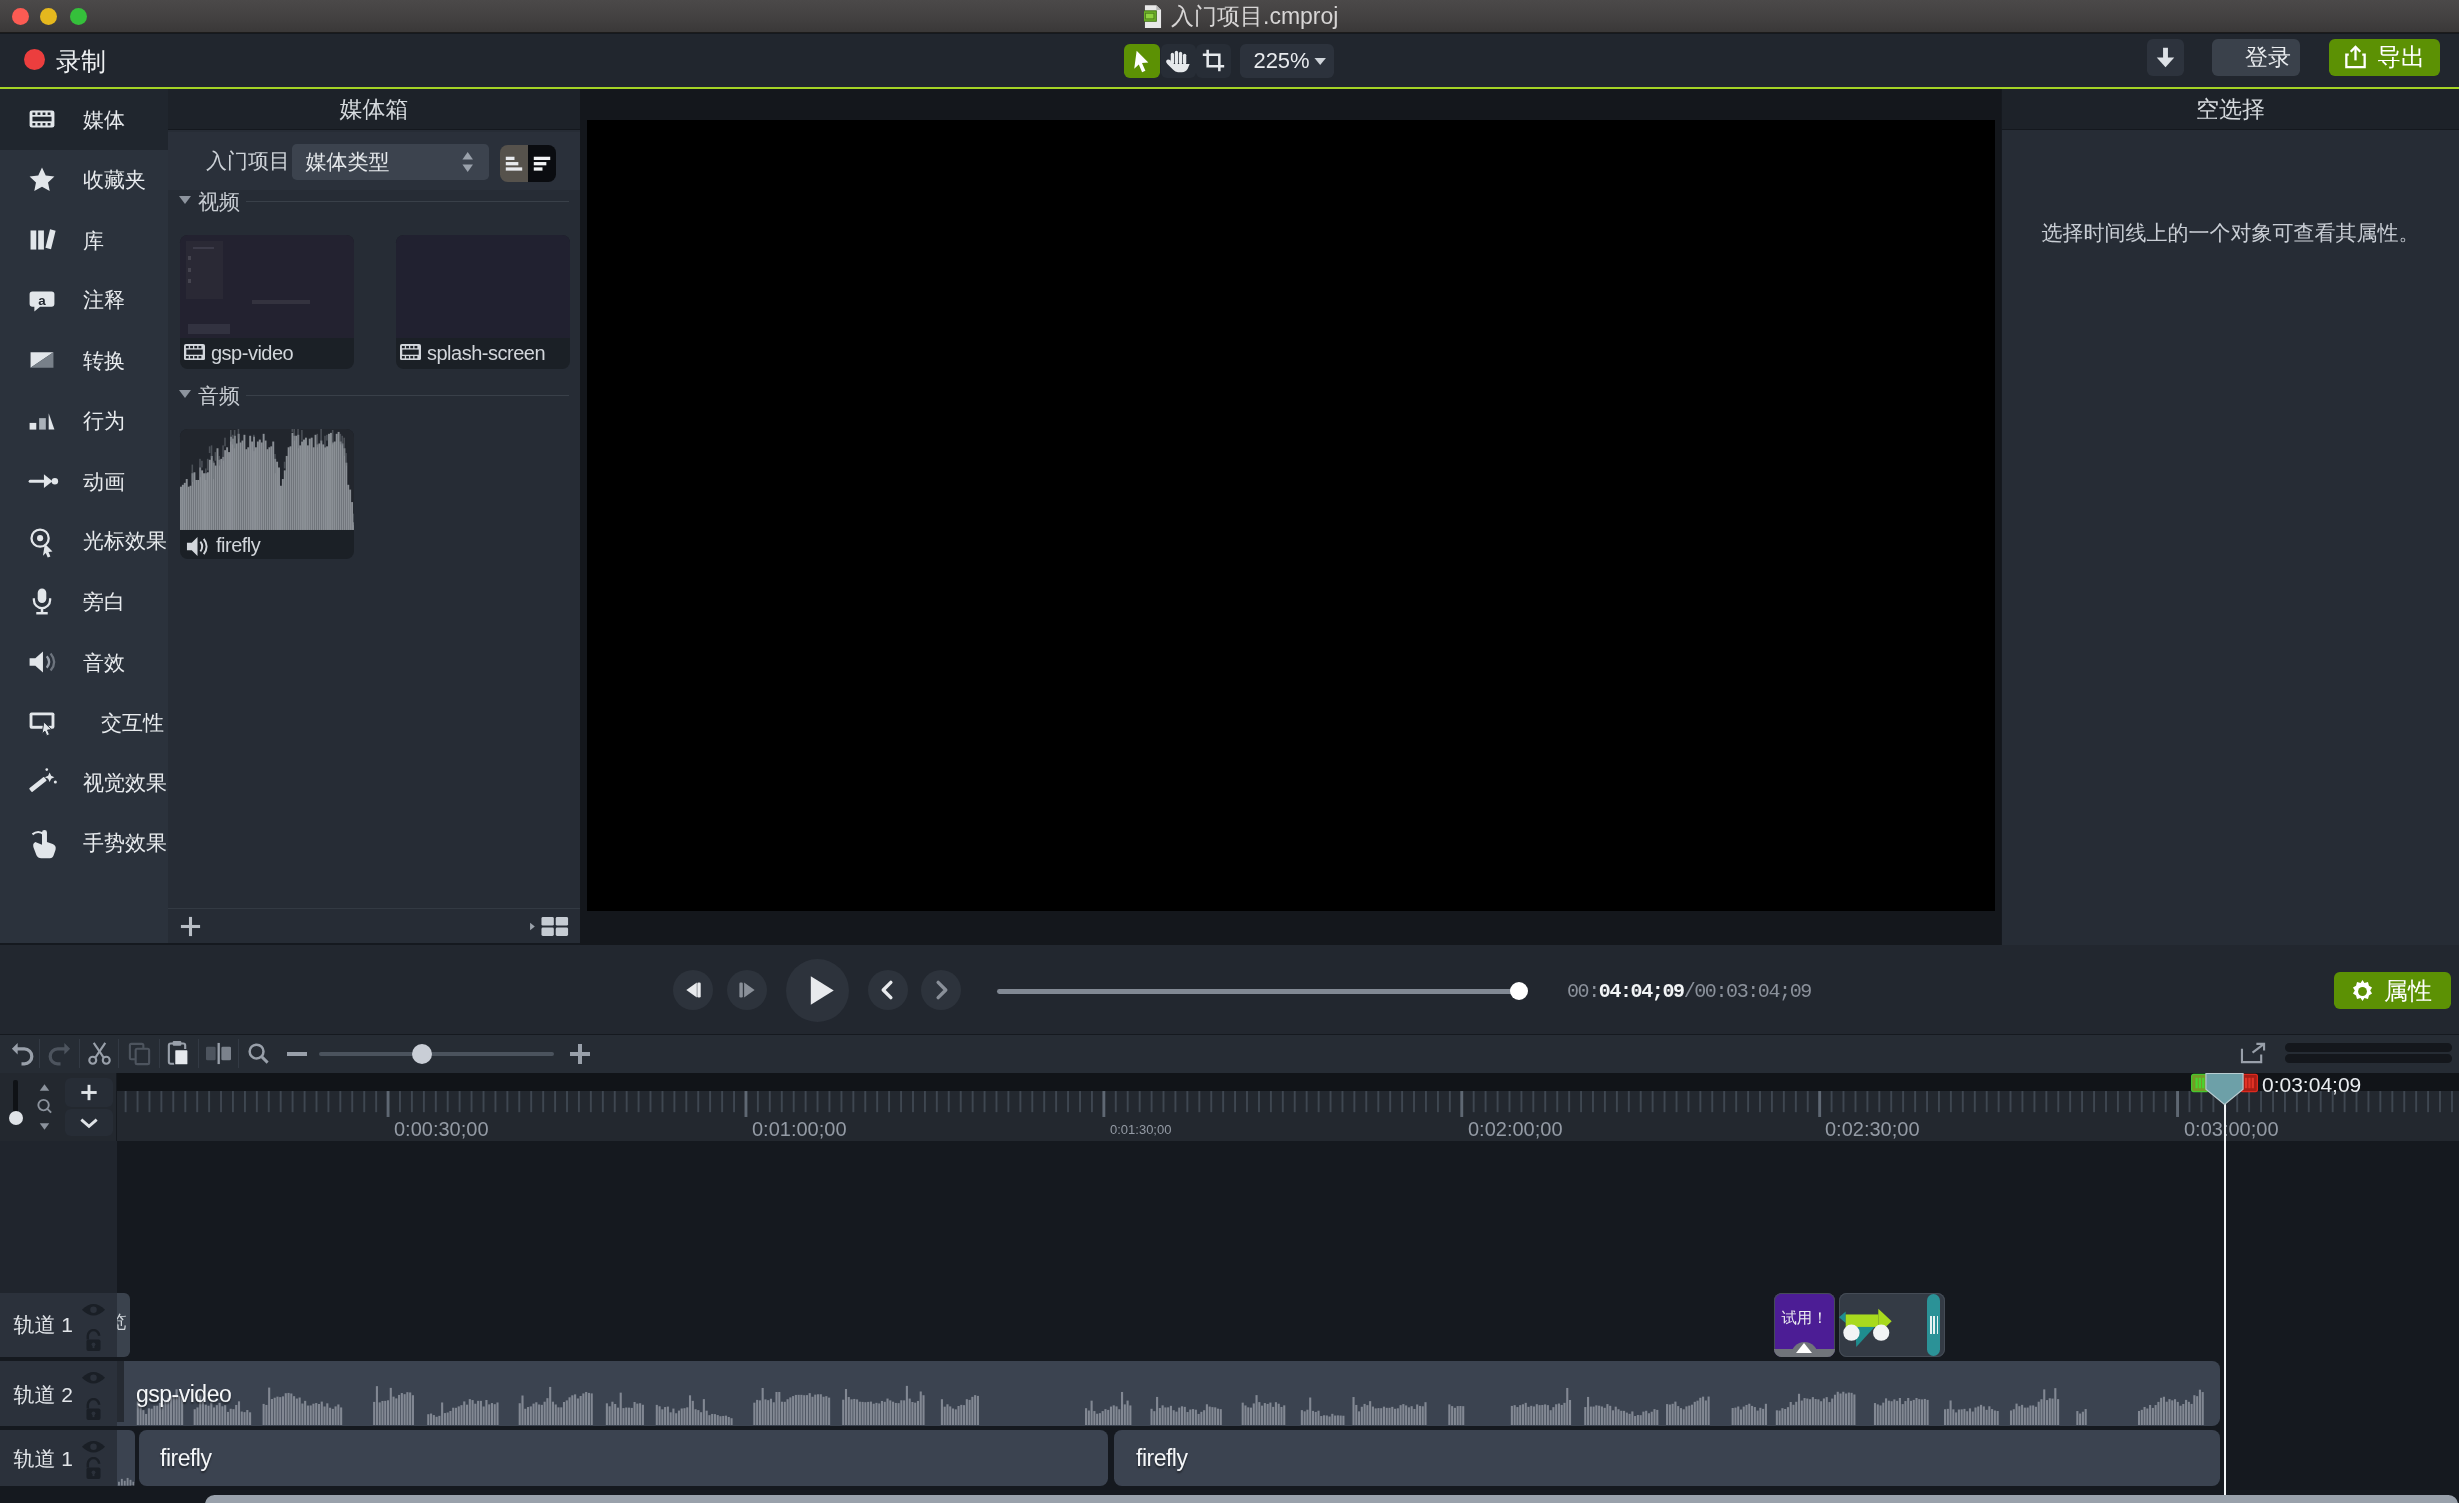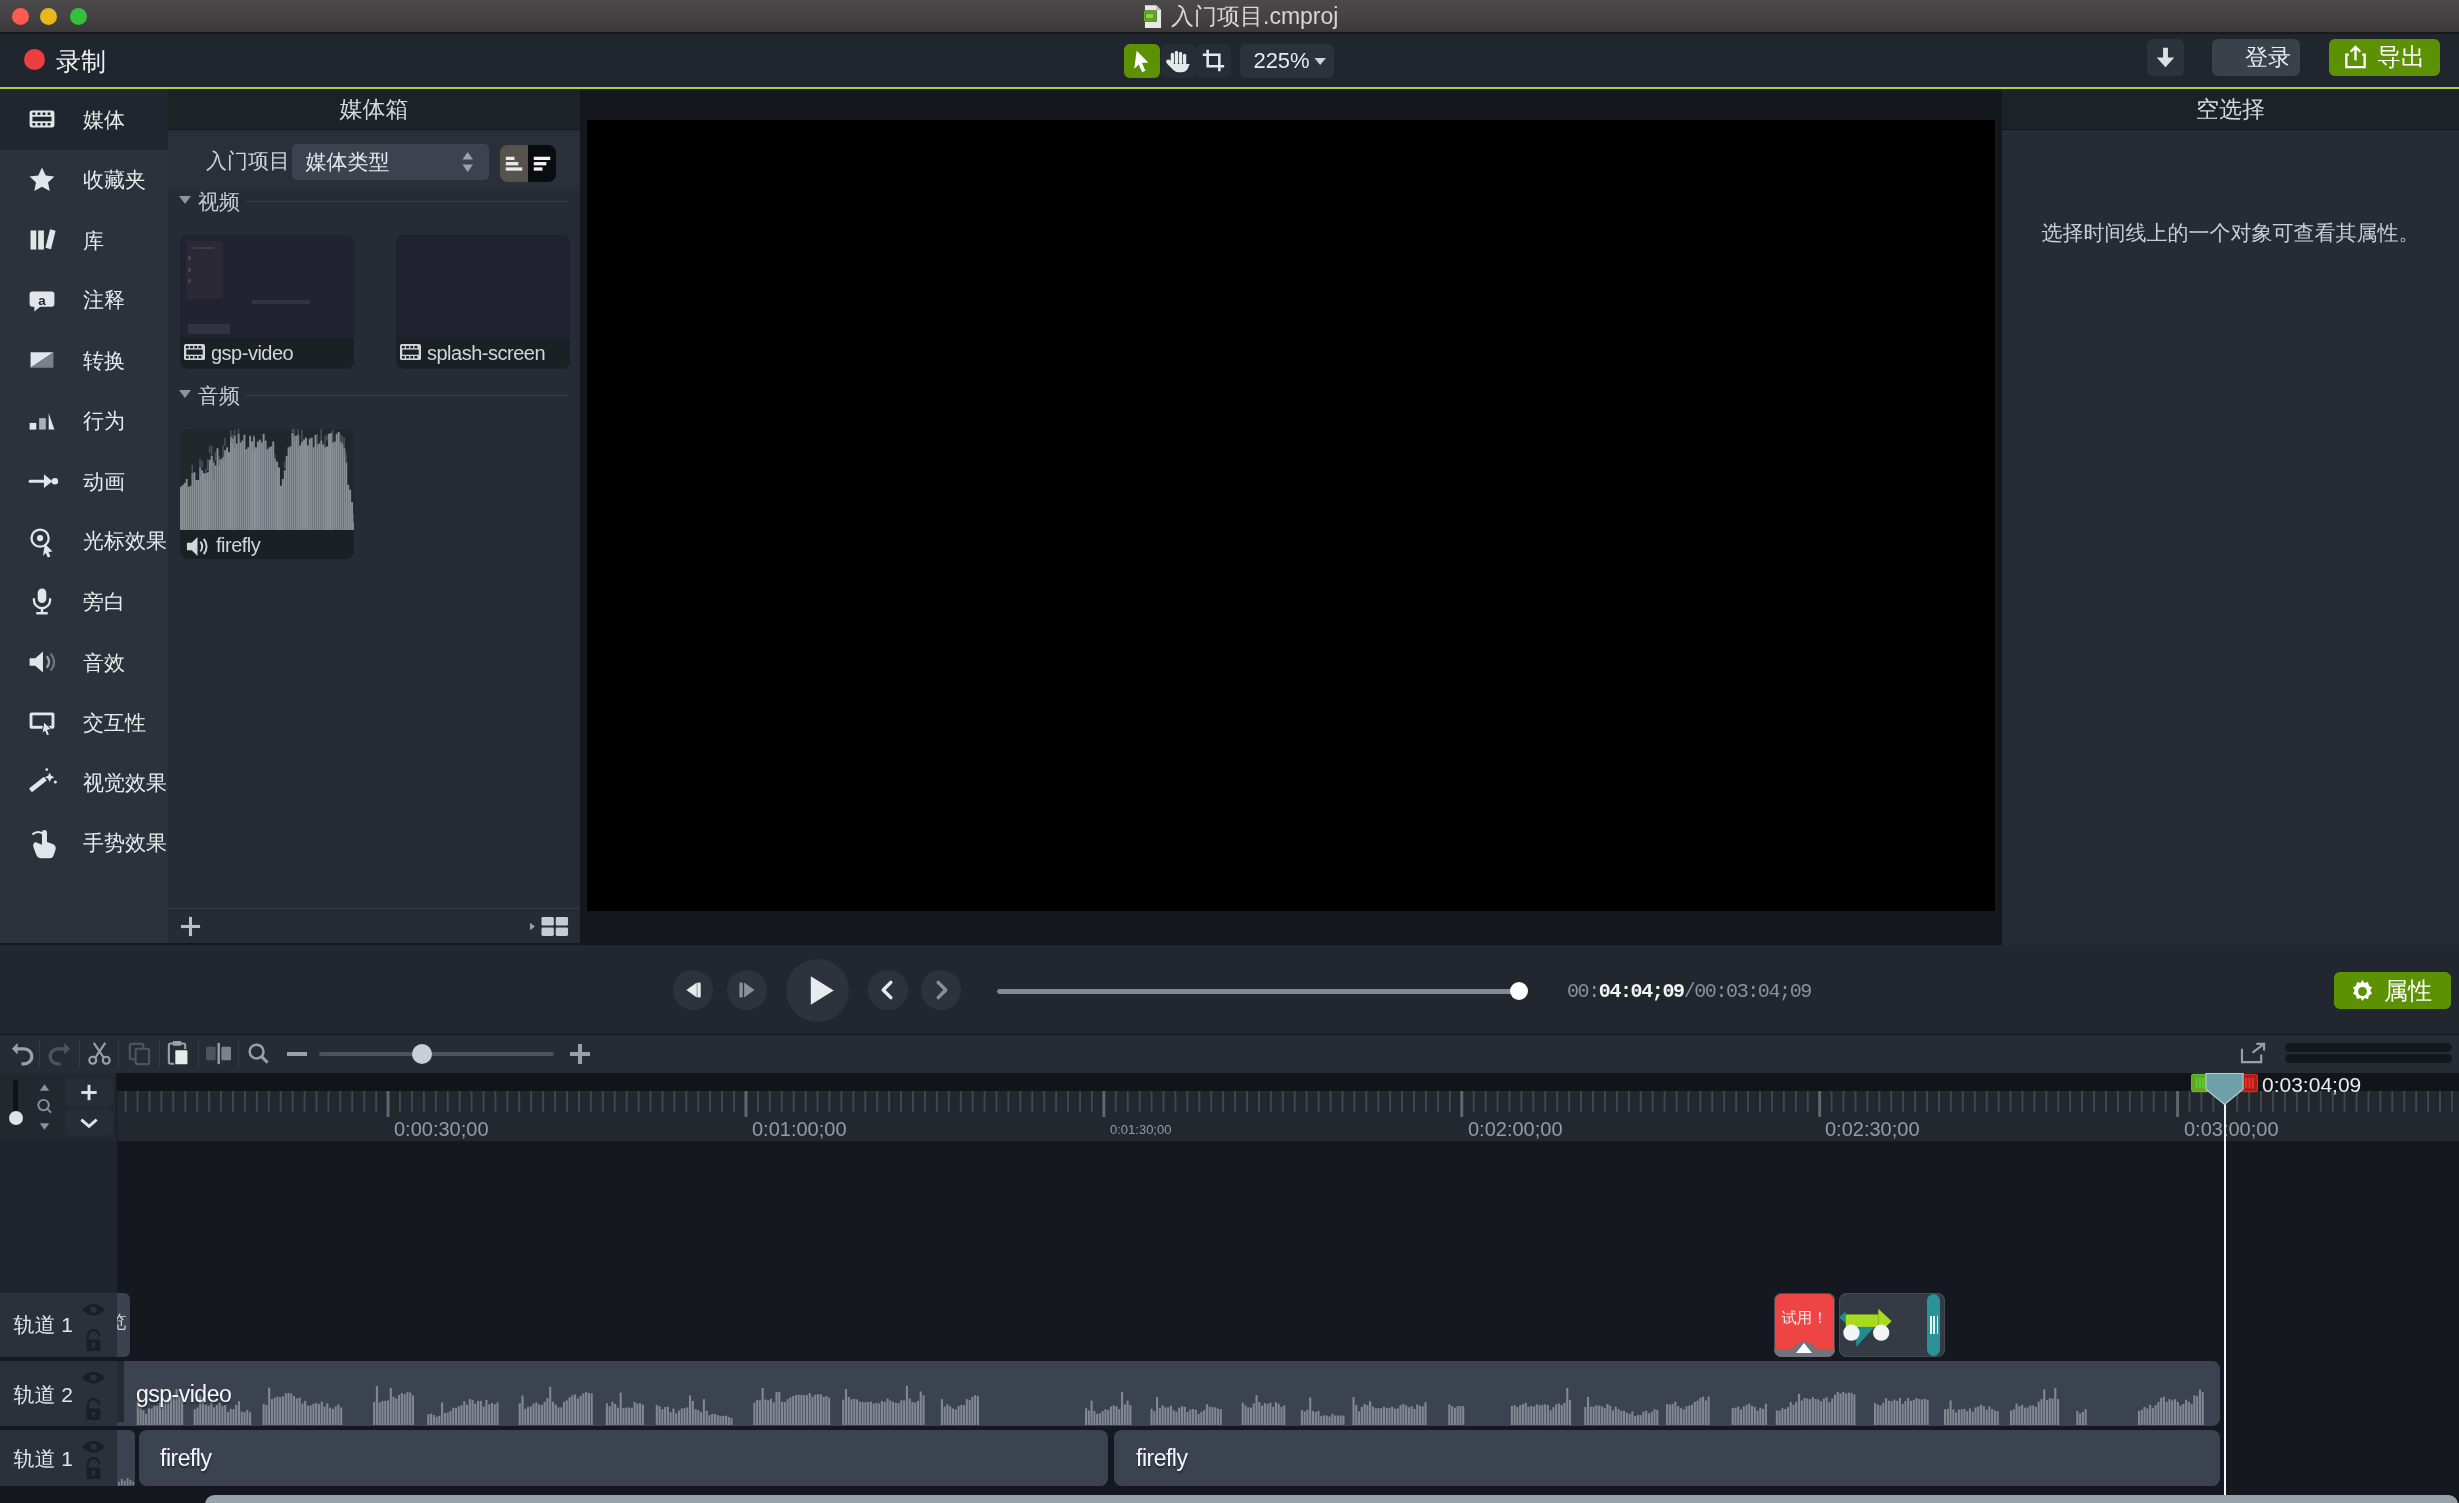--- a/index.html
+++ b/index.html
@@ -184,7 +184,7 @@
       <path d="M24 22 l8 8 -4.2 .4 2 4.8 -2.8 1.2 -2 -4.9 -3 3z" fill="#e2e6ea" stroke="#2b323c" stroke-width="1"></path>
     </svg>
   </div>
-<div class="abs" style="left:83px;top:708px;height:29px;line-height:29px;font-size:21px;color:#e8ebee;">交互性</div>
+<div class="abs" style="left:101px;top:708px;height:29px;line-height:29px;font-size:21px;color:#e8ebee;">交互性</div>
 <div class="abs" style="left:21px;top:761px;width:42px;height:42px;">
     <svg width="42" height="42" viewBox="0 0 44 44">
       <rect x="8" y="22" width="20" height="5" rx="1" transform="rotate(-38 18 25)" fill="#e2e6ea"></rect>

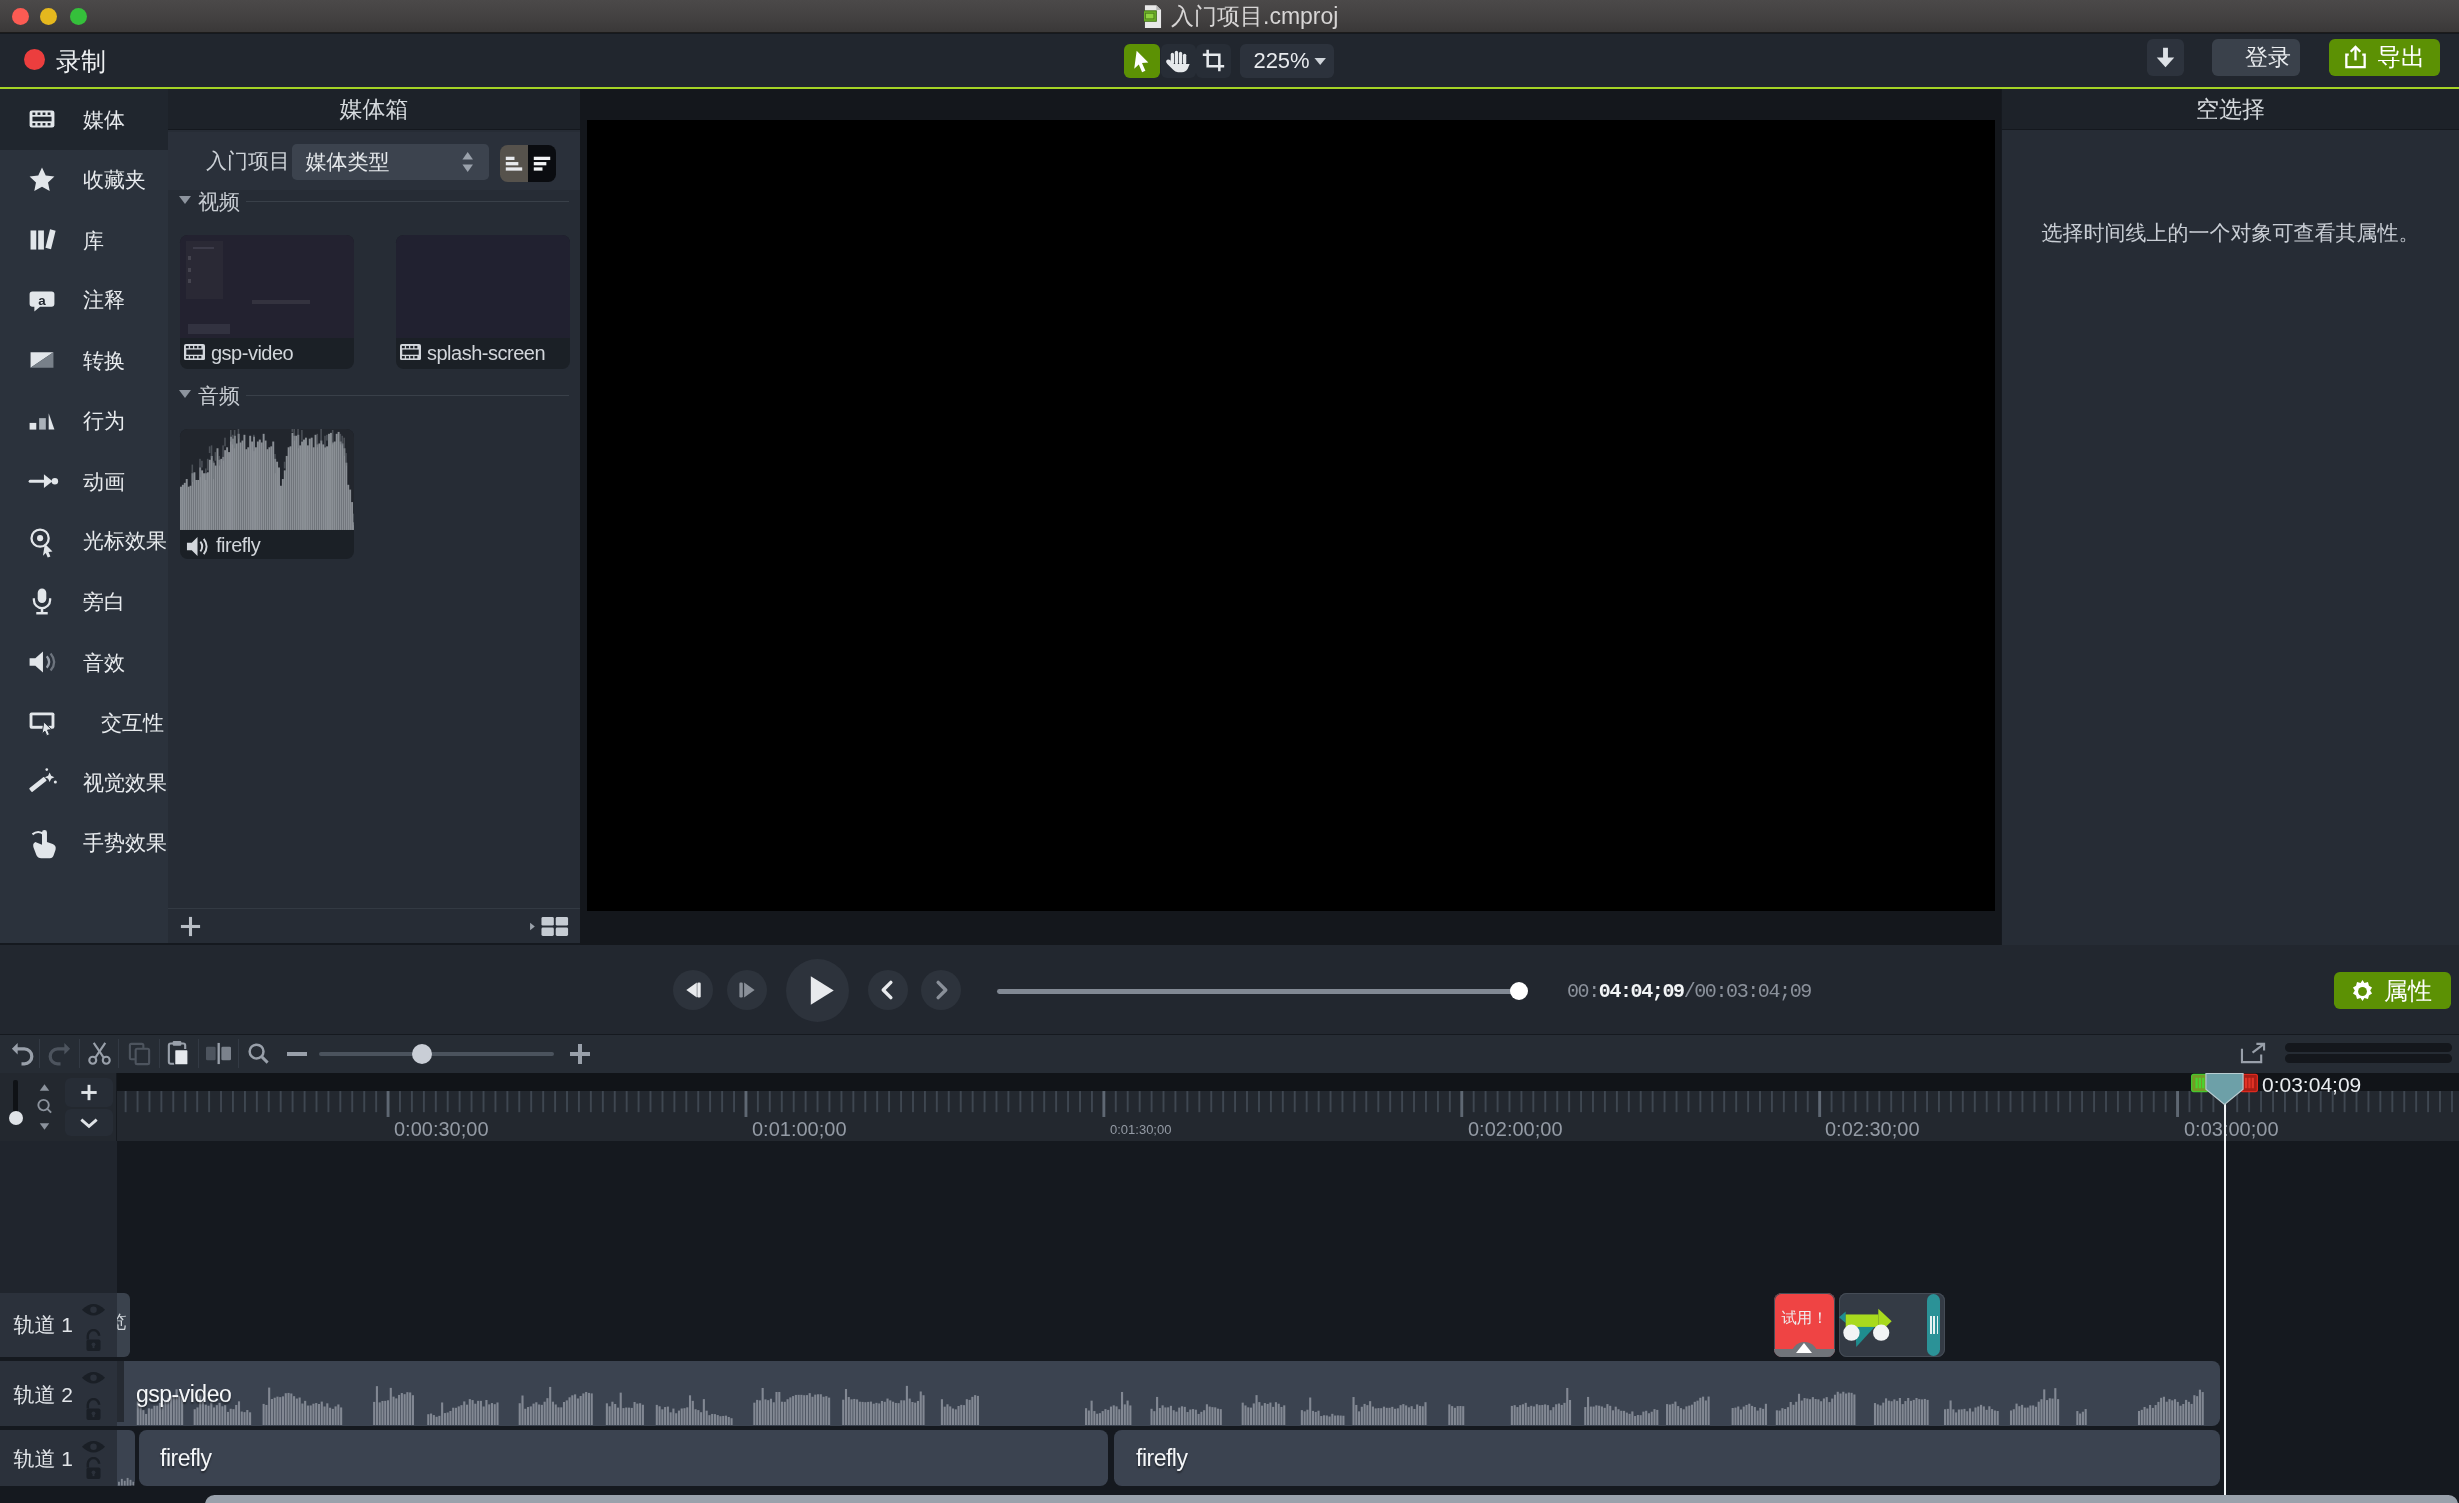--- a/index.html
+++ b/index.html
@@ -840,7 +840,7 @@
 <div class="abs" style="left:117px;top:1293px;width:12.5px;height:64px;background:#3a424d;border-radius:0 5.8px 5.8px 0;overflow:hidden;">
     <span style="position:absolute;left:-8.6px;top:17.3px;font-size:18px;color:#cfd4d9;">览</span>
   </div>
-<div class="abs" style="left:1774px;top:1293px;width:61px;height:64px;background:#ef4444;border-radius:7.7px;overflow:hidden;box-shadow:inset 0 0 0 1px #454c56;">
+<div class="abs" style="left:1774px;top:1293px;width:61px;height:64px;background:#4c1d95;border-radius:7.7px;overflow:hidden;box-shadow:inset 0 0 0 1px #454c56;">
 <div class="abs" style="left:0;top:15.4px;width:61px;text-align:center;font-size:15.4px;color:#eef0f2;">试用！</div>
 <div class="abs" style="left:0;top:56px;width:61px;height:8.6px;background:#70747a;"></div>
 <div class="abs" style="left:17.3px;top:49px;width:27px;height:27px;border-radius:50%;background:#70747a;"></div>

